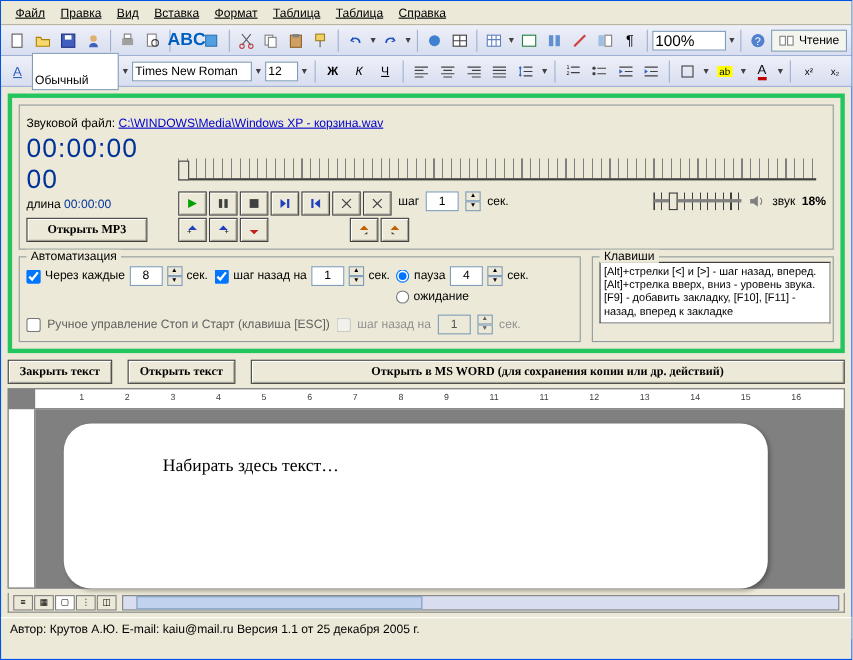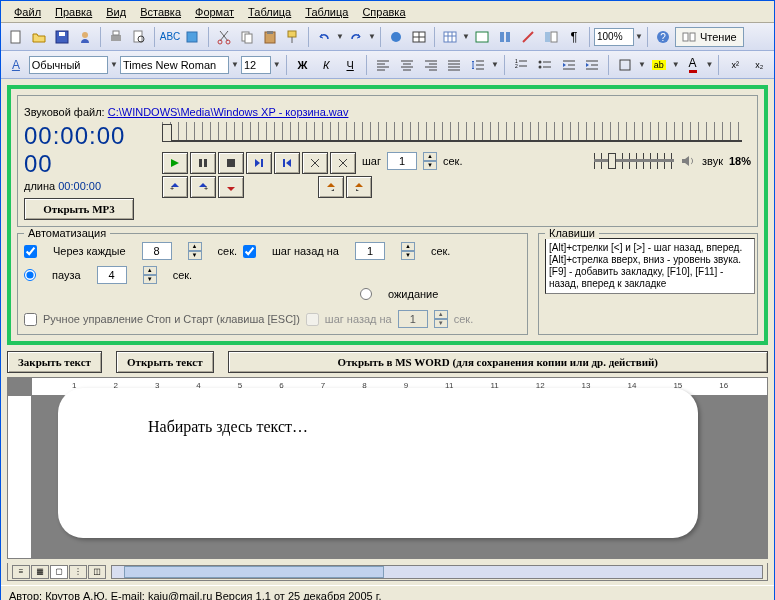--- a/index.html
+++ b/index.html
@@ -119,7 +119,7 @@
       </div>
     <div class="tb-sep"></div>
     <div class="toolbar-btn">
-        <span style="color:#0060c0;font-weight:normal;font-size:10px">ABC</span>
+        <span style="color:#0060c0;font-weight:bold;font-size:16px">ABC</span>
       </div>
     <div class="toolbar-btn">
         <svg width="16" height="16">

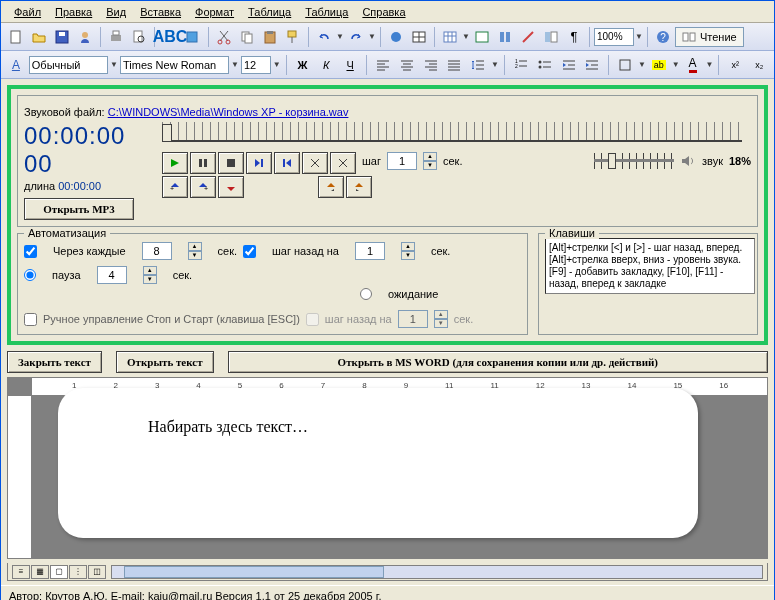--- a/index.html
+++ b/index.html
@@ -18,7 +18,7 @@
 .toolbar-btn { width: 22px; height: 22px; border: 1px solid transparent; display: flex; align-items: center; justify-content: center; cursor: pointer; border-radius: 2px; }
 .tb-sep { width: 1px; height: 20px; background: #a0b0d0; margin: 0 3px; }
 .tb-drop { width: 8px; font-size: 8px; color: #404040; cursor: pointer; }
-.zoom-box { width: 40px; height: 18px; border: 1px solid #7f9db9; background: #fff; font-size: 10px; padding: 0 2px; line-height: 16px; }
+.zoom-box { width: 68px; height: 18px; border: 1px solid #7f9db9; background: #fff; font-size: 14px; padding: 0 2px; line-height: 16px; }
 .reading-btn { height: 20px; border: 1px solid #7f9db9; background: #f5f5f0; padding: 0 6px; display: flex; align-items: center; gap: 4px; cursor: pointer; font-size: 11px; }
 .format-bar { height: 28px; background: linear-gradient(to bottom, #eef0f8, #d8def0); border-bottom: 1px solid #9db0d8; display: flex; align-items: center; padding: 0 4px; gap: 2px; }
 .style-combo { width: 80px; height: 18px; border: 1px solid #7f9db9; background: #fff; font-size: 11px; padding: 0 2px; line-height: 16px; }

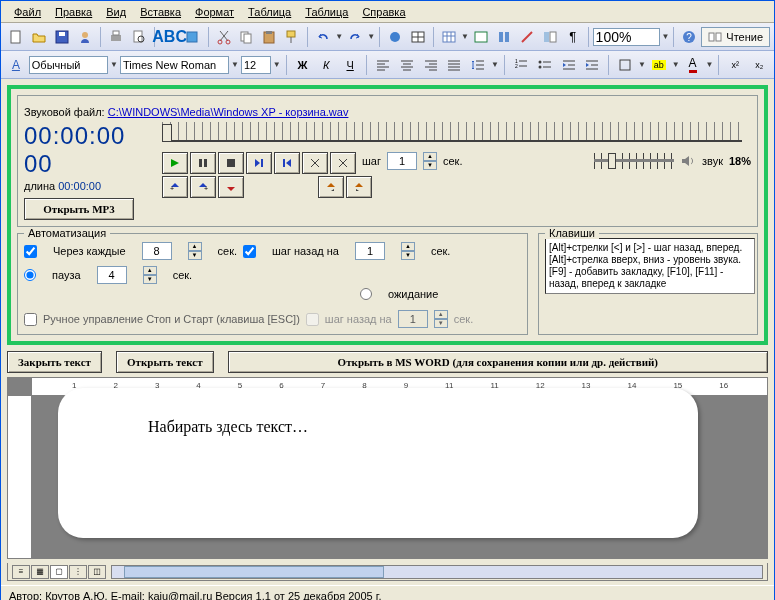--- a/index.html
+++ b/index.html
@@ -21,7 +21,7 @@
 .zoom-box { width: 68px; height: 18px; border: 1px solid #7f9db9; background: #fff; font-size: 14px; padding: 0 2px; line-height: 16px; }
 .reading-btn { height: 20px; border: 1px solid #7f9db9; background: #f5f5f0; padding: 0 6px; display: flex; align-items: center; gap: 4px; cursor: pointer; font-size: 11px; }
 .format-bar { height: 28px; background: linear-gradient(to bottom, #eef0f8, #d8def0); border-bottom: 1px solid #9db0d8; display: flex; align-items: center; padding: 0 4px; gap: 2px; }
-.style-combo { width: 80px; height: 18px; border: 1px solid #7f9db9; background: #fff; font-size: 11px; padding: 0 2px; line-height: 16px; }
+.style-combo { width: 80px; height: 18px; border: 1px solid #7f9db9; background: #fff; font-size: 11px; padding: 16px 2px; line-height: 16px; }
 .font-combo { width: 110px; height: 18px; border: 1px solid #7f9db9; background: #fff; font-size: 11px; padding: 0 2px; line-height: 16px; }
 .size-combo { width: 30px; height: 18px; border: 1px solid #7f9db9; background: #fff; font-size: 11px; padding: 0 2px; line-height: 16px; }
 .audio-panel { margin: 6px; padding: 4px; border: 4px solid #22c55e; background: #ece9d8; }

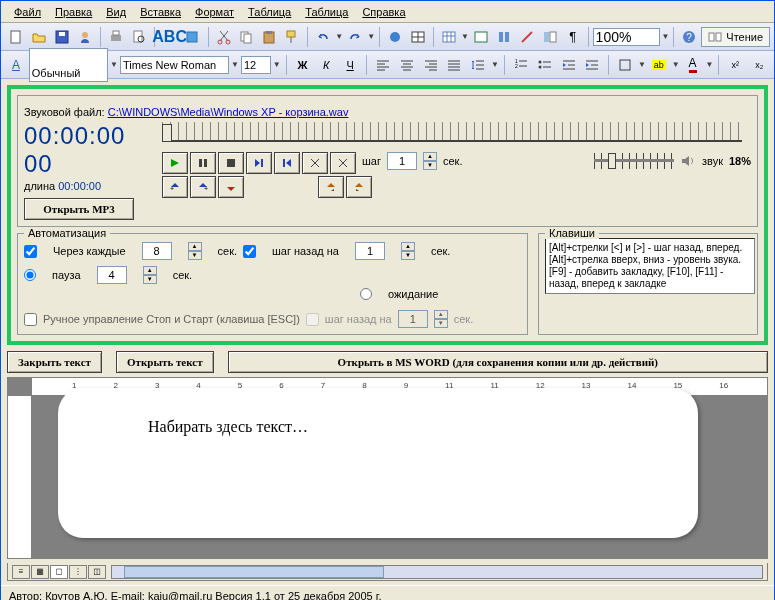--- a/index.html
+++ b/index.html
@@ -359,7 +359,7 @@
         <span>Звуковой файл:</span>
         <span class="audio-file-link">C:\WINDOWS\Media\Windows XP - корзина.wav</span>
       </div>
-      <div style="display:flex;gap:10px;align-items:flex-start">
+      <div style="display:flex;gap:10px;align-items:flex-end">
         <div style="width:128px">
           <div class="time-display">00:00:00 00</div>
           <div class="duration-row">

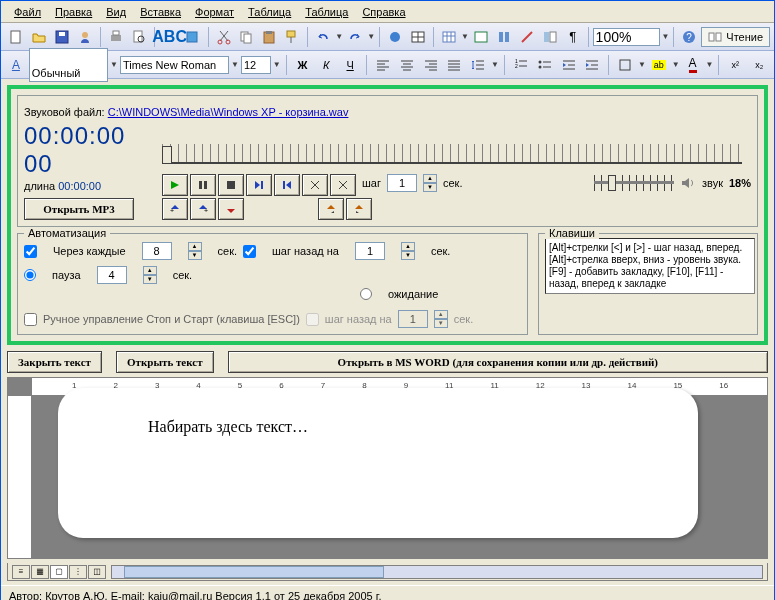--- a/index.html
+++ b/index.html
@@ -46,7 +46,7 @@
 .volume-ticks { position: absolute; top: 2px; width: 100%; height: 16px; background: repeating-linear-gradient(to right, #404040 0, #404040 1px, transparent 1px, transparent 7px); }
 .volume-thumb { position: absolute; width: 8px; height: 16px; background: #ece9d8; border: 1px solid #404040; top: 2px; left: 14px; }
 .auto-row { display: flex; align-items: center; gap: 6px; font-size: 11px; flex-wrap: wrap; }
-.auto-col { display: flex; align-items: center; gap: 16px; }
+.auto-col { display: flex; align-items: center; gap: 4px; }
 input[type=checkbox] { width: 13px; height: 13px; }
 input[type=radio] { width: 12px; height: 12px; }
 .hints-box { border: 1px inset #808080; background: #fff; padding: 3px; font-size: 10px; width: 210px; height: 56px; line-height: 1.2; }

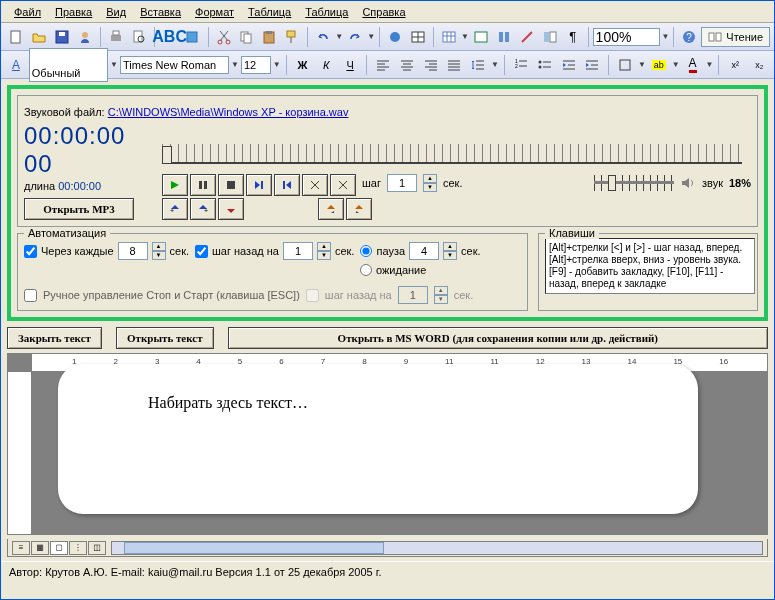--- a/index.html
+++ b/index.html
@@ -56,7 +56,7 @@
 .doc-area { margin: 0 6px 4px; border: 1px solid #808080; background: #808080; height: 182px; position: relative; }
 .ruler-h { height: 18px; background: #fff; border-bottom: 1px solid #808080; margin-left: 24px; font-size: 8px; position: relative; }
 .ruler-v { width: 24px; background: #fff; border-right: 1px solid #808080; position: absolute; left: 0; top: 18px; bottom: 0; }
-.doc-page { position: absolute; left: 50px; top: 10px; width: 640px; height: 150px; background: #fff; box-shadow: 2px 2px 4px rgba(0,0,0,0.3); padding: 30px 90px 10px; border-radius: 25px; }
+.doc-page { position: absolute; left: 50px; top: 31px; width: 640px; height: 150px; background: #fff; box-shadow: 2px 2px 4px rgba(0,0,0,0.3); padding: 30px 90px 10px; border-radius: 25px; }
 .doc-text { font-family: 'Times New Roman', serif; font-size: 16px; color: #000; }
 .view-btns { height: 18px; background: #ece9d8; display: flex; align-items: center; padding: 0 4px; gap: 1px; margin: 0 6px; border: 1px solid #808080; border-top: none; }
 .view-btn { width: 18px; height: 14px; border: 1px solid #808080; background: #ece9d8; cursor: pointer; font-size: 8px; text-align: center; line-height: 12px; }

